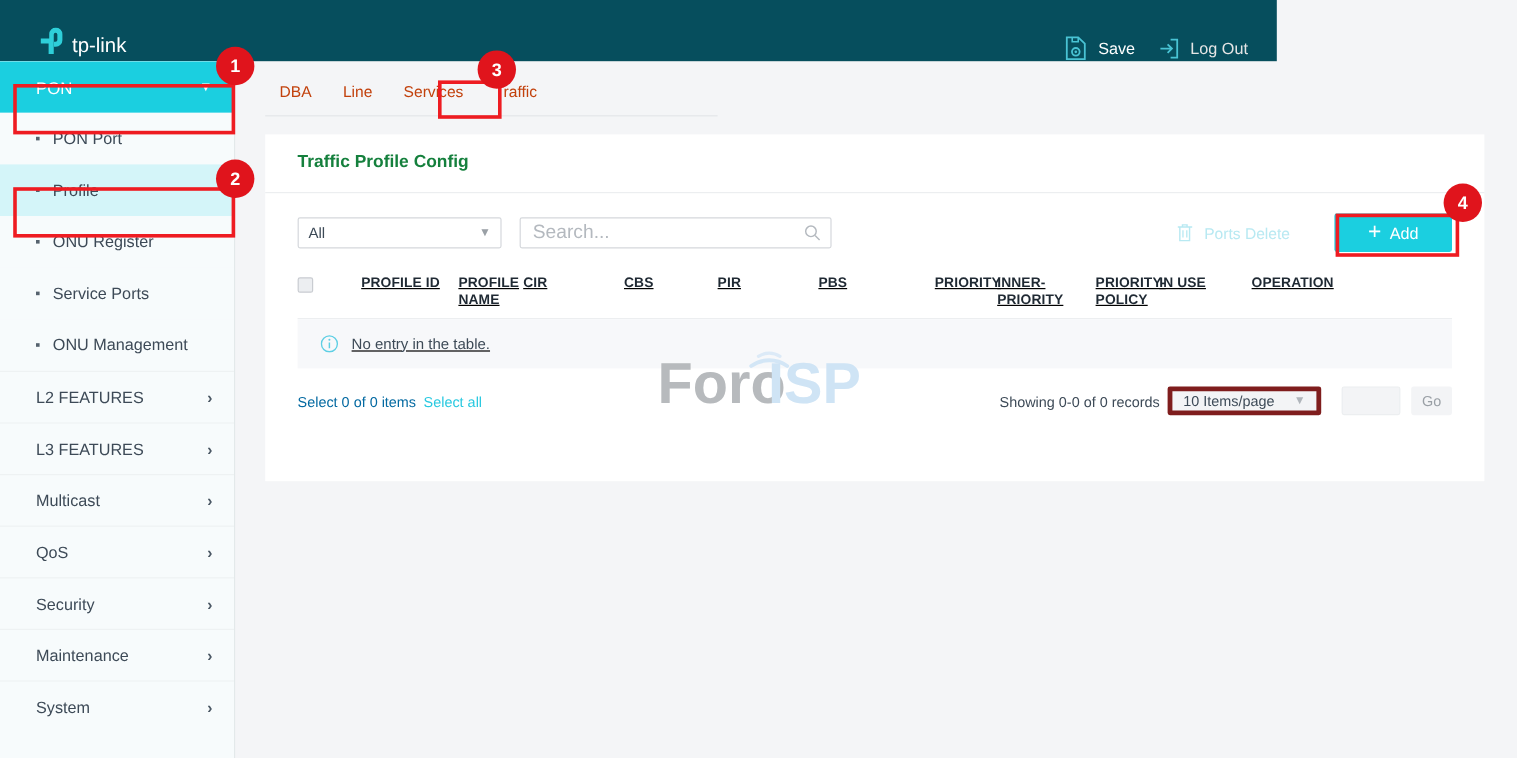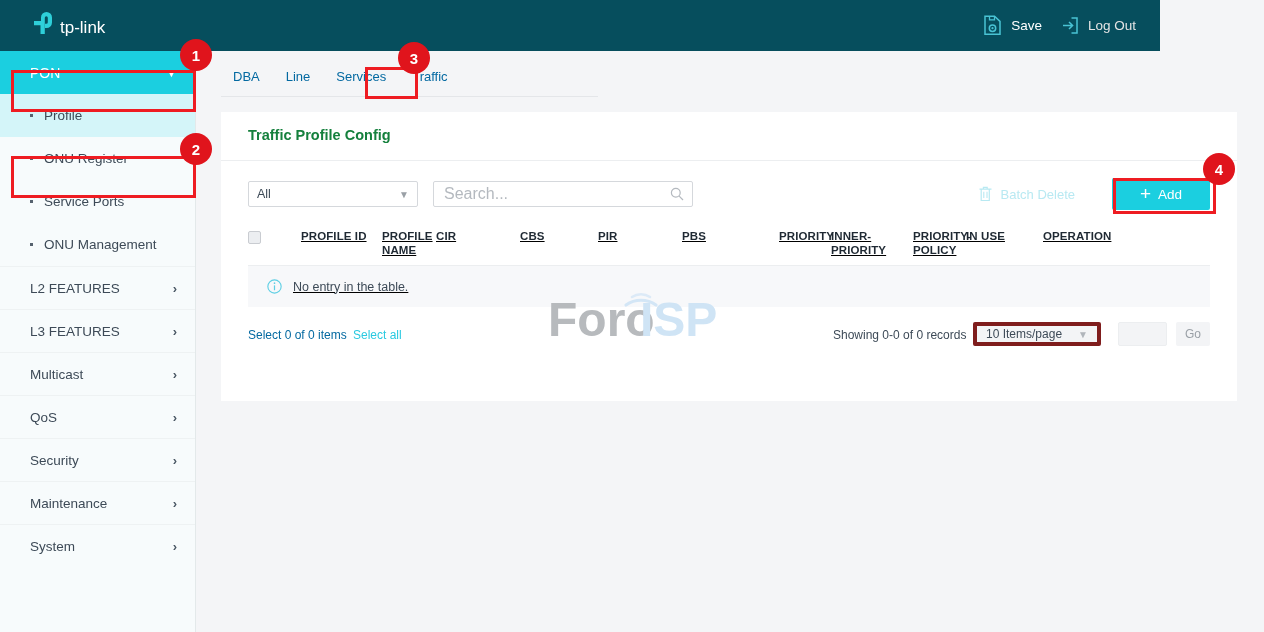--- a/index.html
+++ b/index.html
@@ -15,9 +15,9 @@
   
   #topbar {
     position: absolute; left: 0; top: 0;
-    width: 1160px; height: 51px;
+    width: 1064px; height: 51px;
     background: #064e5d;
-    display: flex; align-items: center;
+    display: flex; align-items: flex-end;
   }
   #logo { margin-left: 30px; display: flex; align-items: center; }
   #logo svg { display: block; }

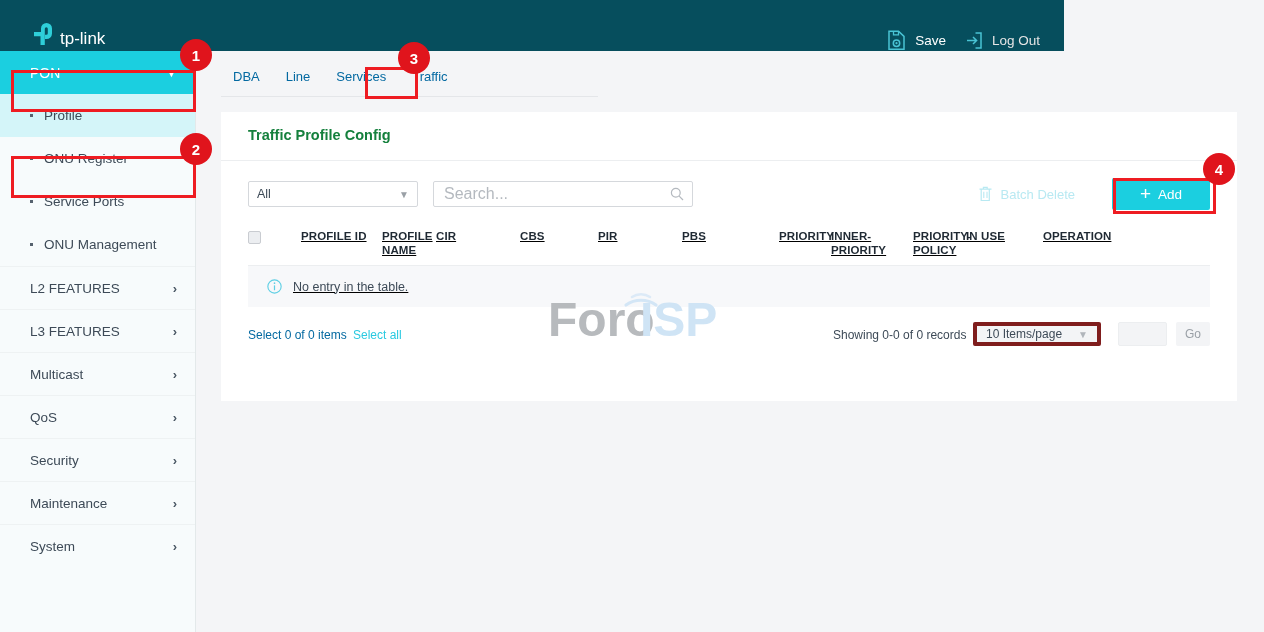--- a/index.html
+++ b/index.html
@@ -82,7 +82,7 @@
   }
   .tab {
     font-size: 13px;
-    color: #0369a1;
+    color: #c2410c;
     padding: 0 13px 8px 13px;
     cursor: pointer;
     line-height: 17px;

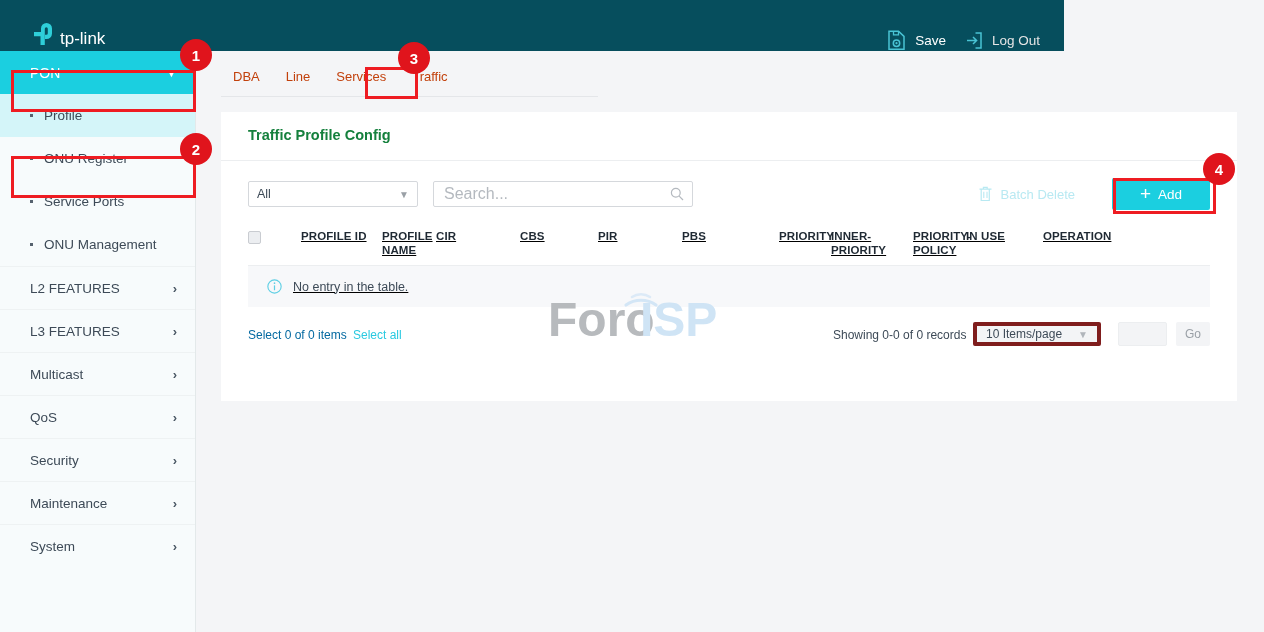--- a/index.html
+++ b/index.html
@@ -269,6 +269,10 @@
     <span class="chev">▼</span>
   </div>
 
+  <div class="subitem">
+    <span class="dot"></span>
+    <span>PON Port</span>
+  </div>
   <div class="subitem active">
     <span class="dot"></span>
     <span>Profile</span>

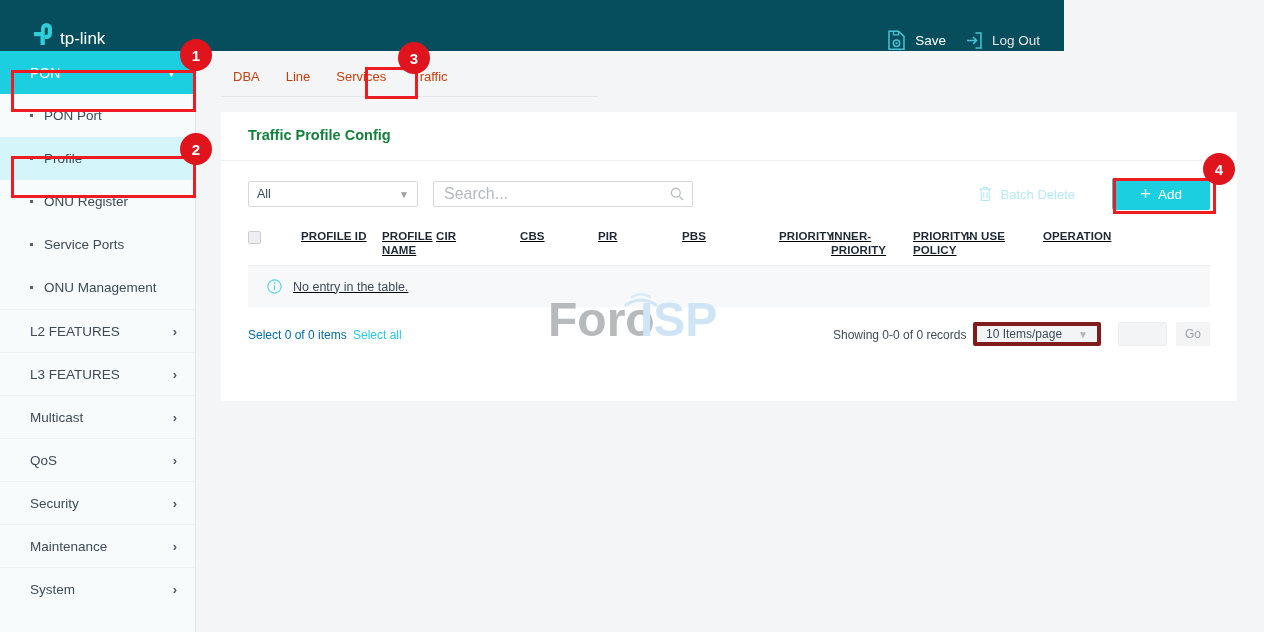--- a/index.html
+++ b/index.html
@@ -350,7 +350,7 @@
         <path d="M1.5 3.2 H13.5 M3.2 3.2 V14.5 H11.3 V3.2 M5.4 3.2 V1.4 H9.2 V3.2" fill="none" stroke="#b8e9f2" stroke-width="1.2"></path>
         <path d="M5.8 5.8 V12 M9 5.8 V12" stroke="#b8e9f2" stroke-width="1.1"></path>
       </svg>
-      <span>Batch Delete</span>
+      <span>Ports Delete</span>
     </div>
 
     <div id="add-button">

